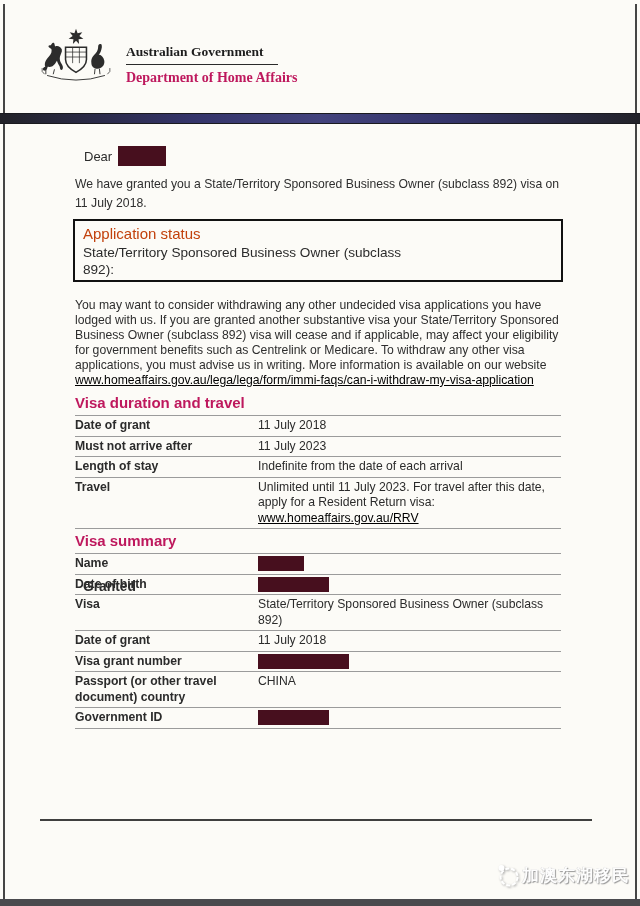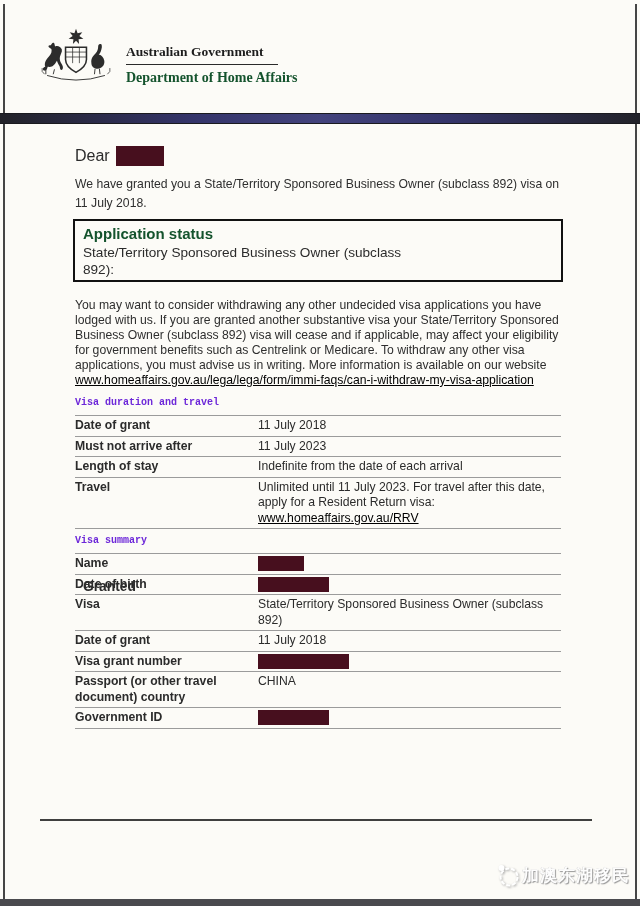--- a/index.html
+++ b/index.html
@@ -23,7 +23,7 @@
   .gov-text{margin-left:10px;margin-top:16px;}
   .gov{font-family:"Liberation Serif",serif;font-weight:bold;font-size:13.5px;color:#1d1d1d;}
   .hdr-rule{width:152px;height:0;border-top:1.5px solid #2a2a2a;margin:4px 0 5px 0;}
-  .dept{font-family:"Liberation Serif",serif;font-weight:bold;font-size:14px;color:#14532d;}
+  .dept{font-family:"Liberation Serif",serif;font-weight:bold;font-size:14px;color:#be185d;}
 
   .grad-bar{
     position:absolute;left:0;right:0;top:113px;height:11px;

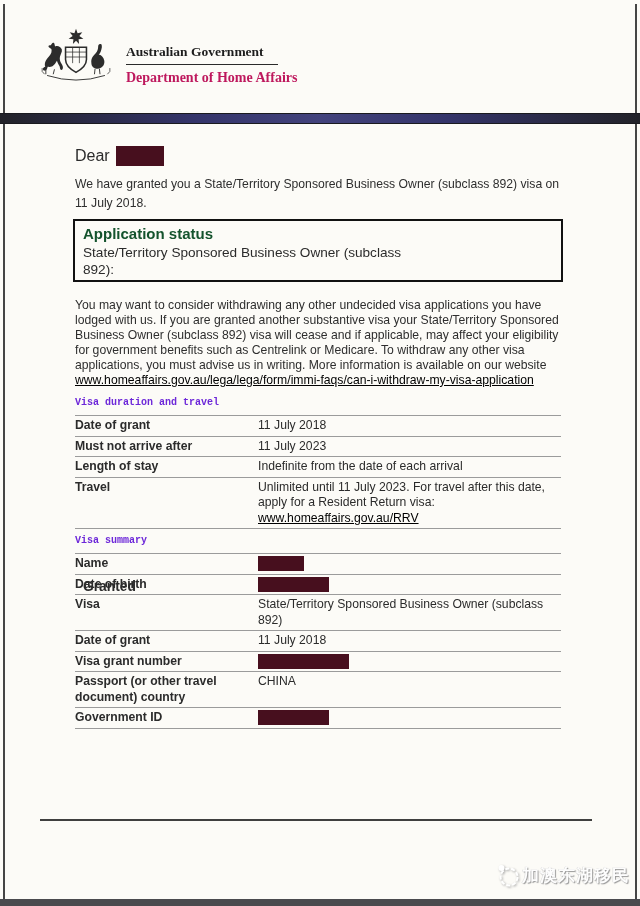--- a/index.html
+++ b/index.html
@@ -32,7 +32,7 @@
   }
 
   
-  .dear-row{position:absolute;left:75px;top:146px;display:flex;align-items:center;font-size:16px;text-align:center;}
+  .dear-row{position:absolute;left:84px;top:146px;display:flex;align-items:center;font-size:13px;text-align:center;}
   .redact{display:inline-block;background:var(--redaction);}
   .dear-redact{width:48px;height:20px;margin-left:6px;}
 

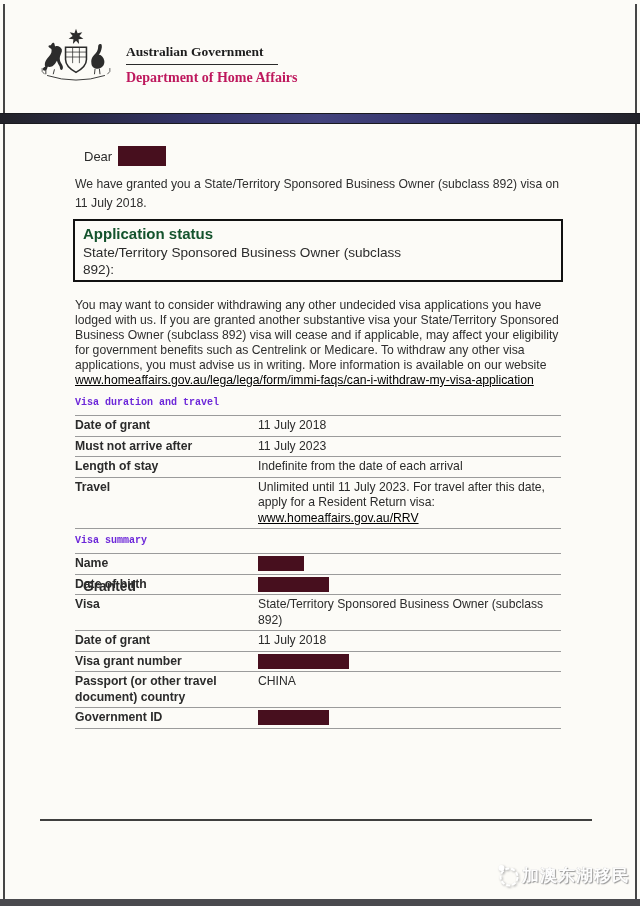--- a/index.html
+++ b/index.html
@@ -45,7 +45,7 @@
     position:absolute;left:73px;top:219px;width:490px;height:63px;box-sizing:border-box;
     border:2px solid #111;background:transparent;padding:4px 8px 0 8px;
   }
-  .status-title{font-size:15px;font-weight:bold;color:#14532d;margin-bottom:3px;}
+  .status-title{font-size:15px;font-weight:normal;color:#c2410c;margin-bottom:3px;}
   .status-row{display:flex;flex-direction:column;}
   .status-label{width:334px;flex:0 0 334px;font-size:13.6px;line-height:16.5px;}
   .status-value{font-size:13.8px;font-weight:bold;}

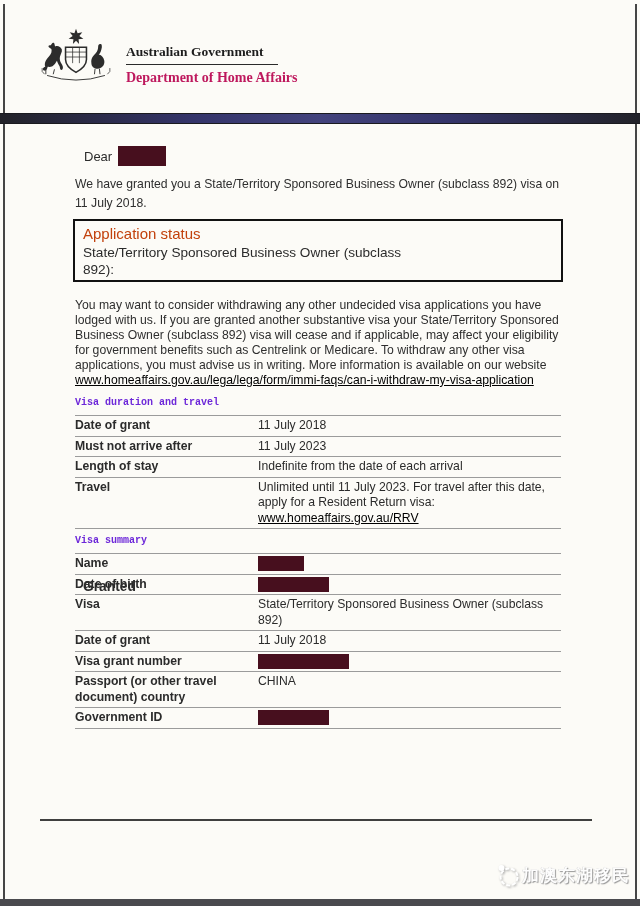--- a/index.html
+++ b/index.html
@@ -54,7 +54,7 @@
   .doc-section{position:absolute;left:75px;width:486px;}
   .s1{top:394px;}
   .s2{top:532px;}
-  .doc-section h2{margin:0 0 4px 0;font-size:10px;line-height:17px;font-weight:bold;color:#6d28d9;font-family:Liberation Mono, monospace;}
+  .doc-section h2{margin:0 0 4px 0;font-size:15px;line-height:17px;font-weight:bold;color:#be185d;}
   .doc-table{border-top:1px solid var(--line);}
   .trow{display:flex;border-bottom:1px solid var(--line);padding:2px 0;}
   .tlabel{flex:0 0 183px;width:183px;font-weight:bold;font-size:12.2px;line-height:15.5px;padding-right:8px;box-sizing:border-box;}

